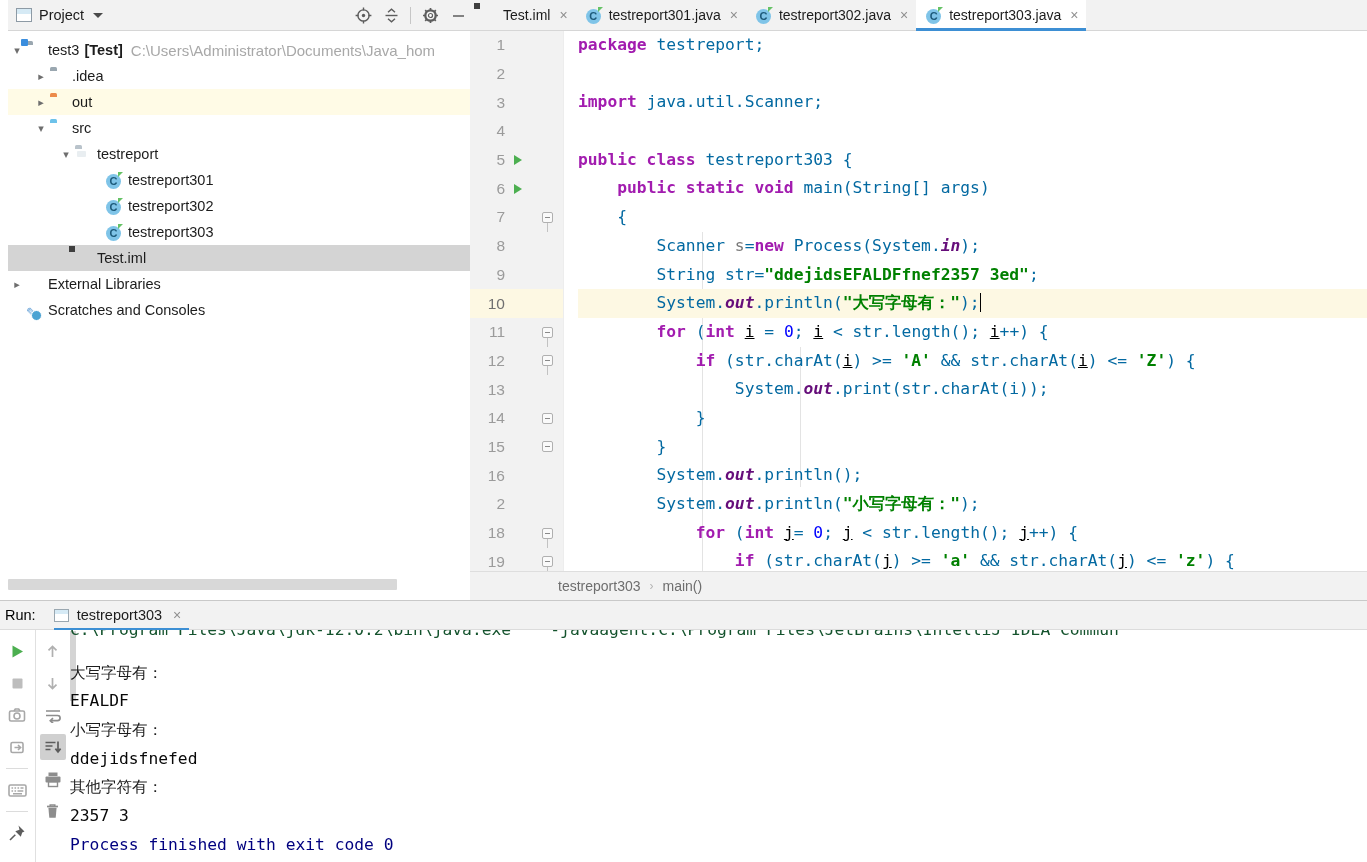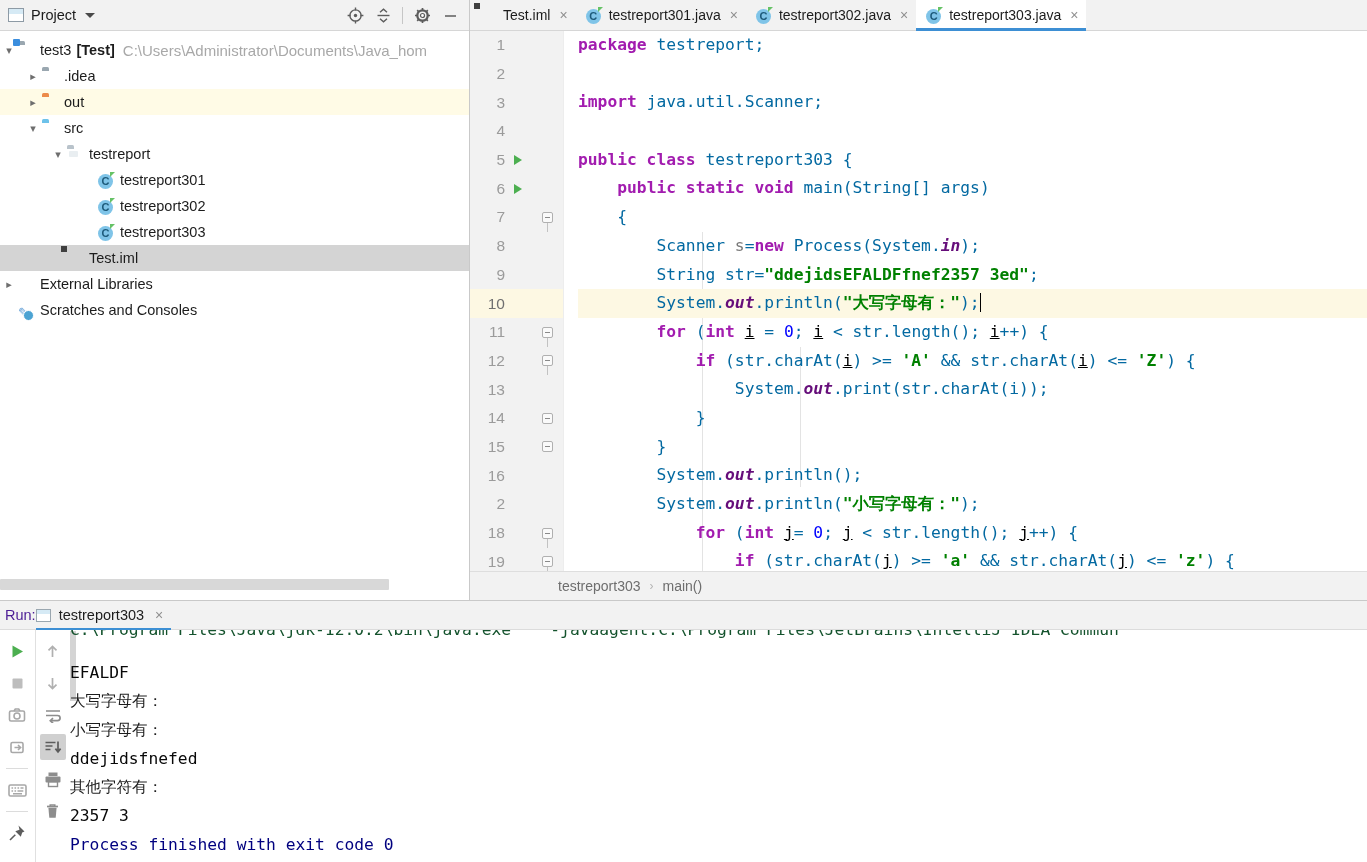--- a/index.html
+++ b/index.html
@@ -15,7 +15,7 @@
 
   
   #project-panel {
-    position: absolute; left: 0; top: 0; width: 470px; height: 600px;
+    position: absolute; left: 8px; top: 0; width: 470px; height: 600px;
     background: #ffffff;
     border-right: 1px solid #c9c9c9;
   }

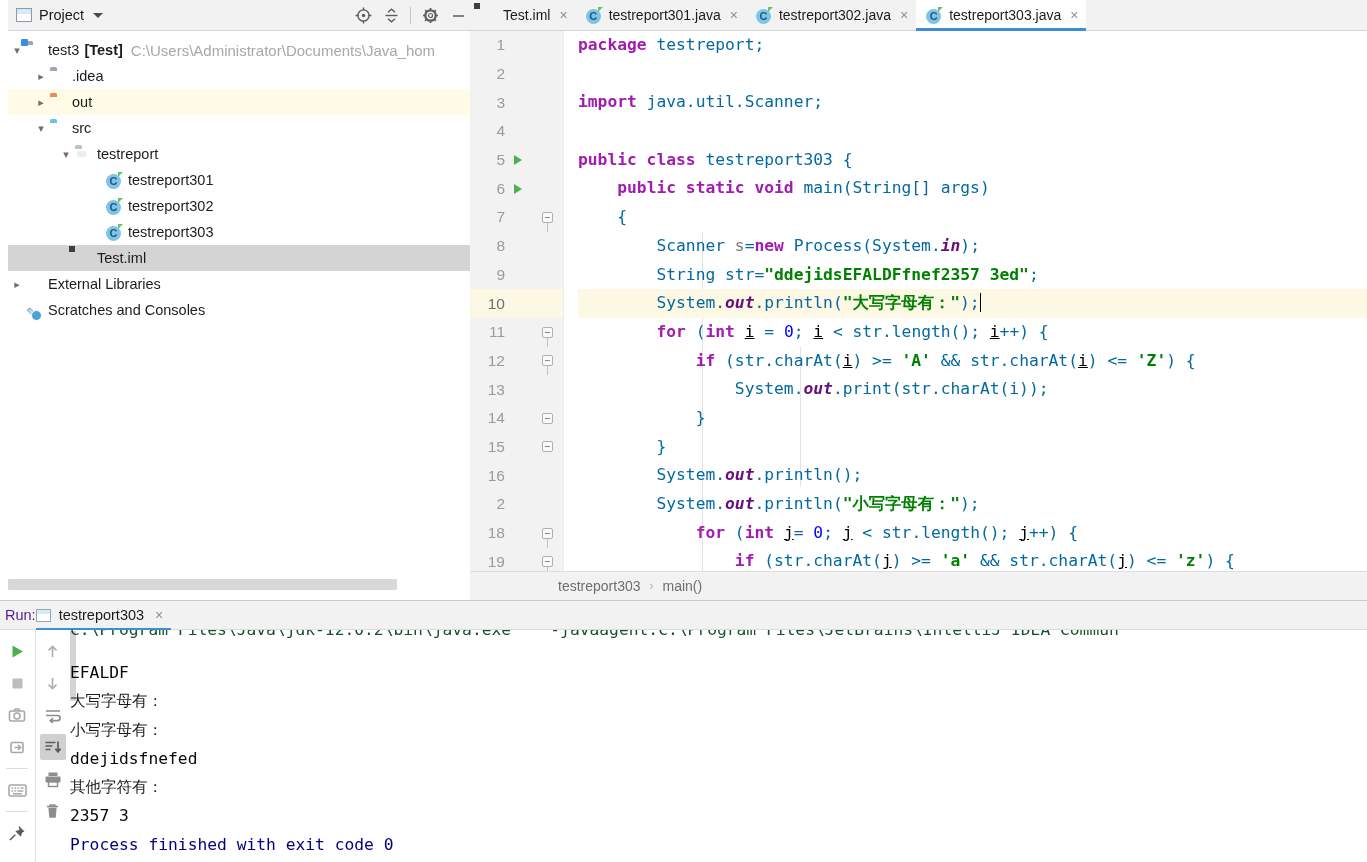--- a/index.html
+++ b/index.html
@@ -216,7 +216,7 @@
     height: 29px; display: flex; align-items: center;
     padding-left: 5px; background: #f2f2f2; border-bottom: 1px solid #dcdcdc;
   }
-  #run-label { font-size: 14.5px; color: #4c1d95; margin-right: 0; }
+  #run-label { font-size: 14.5px; color: #000000; margin-right: 18px; }
   #run-tab {
     display: flex; align-items: center; gap: 8px; height: 29px;
     position: relative; padding-right: 8px;

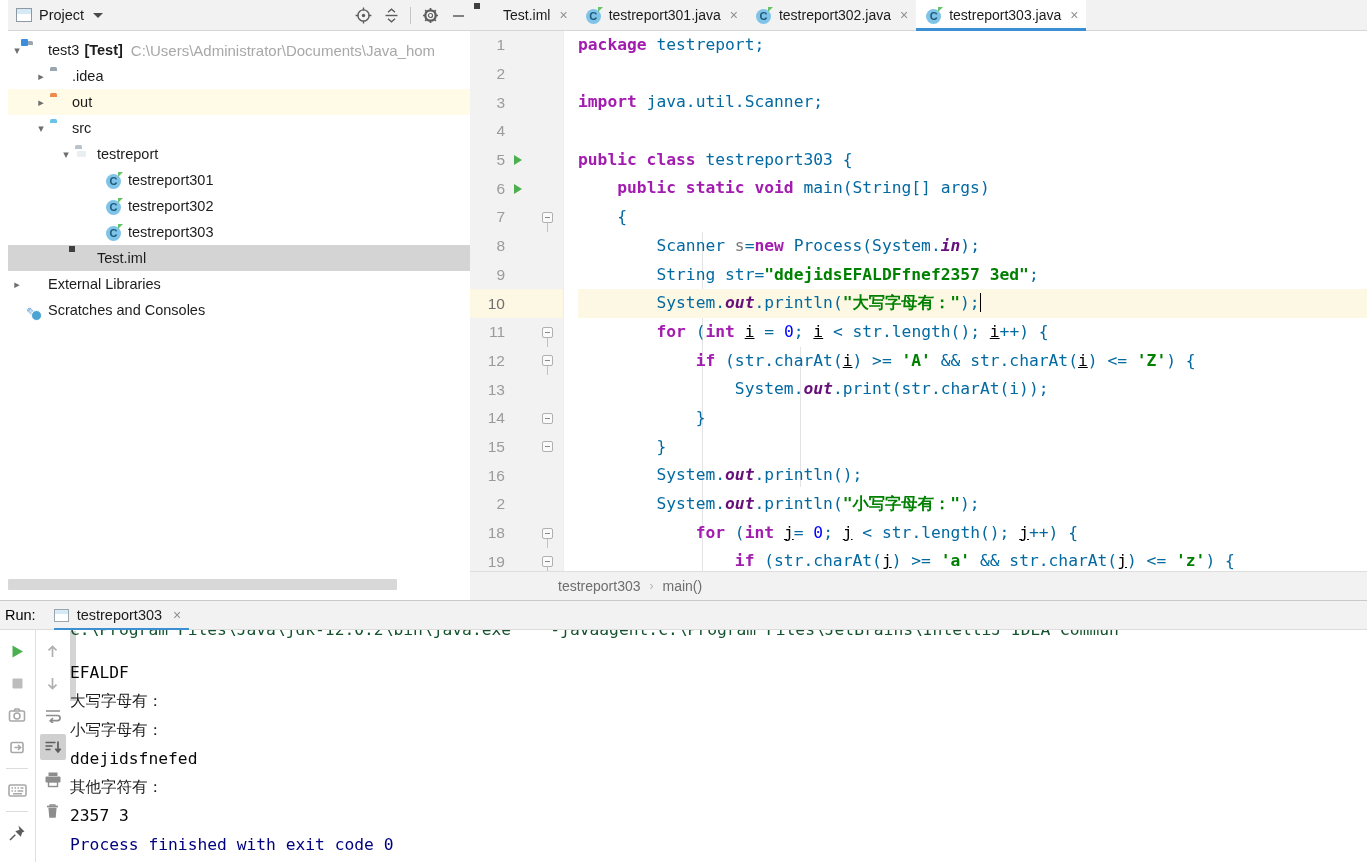--- a/index.html
+++ b/index.html
@@ -619,8 +619,8 @@
 
     <div id="console">
       <div class="oline clipped">C:\Program Files\Java\jdk-12.0.2\bin\java.exe    -javaagent:C:\Program Files\JetBrains\IntelliJ IDEA Commun</div>
+      <div class="oline cn">大写字母有：</div>
       <div class="oline blk">EFALDF</div>
-      <div class="oline cn">大写字母有：</div>
       <div class="oline cn">小写字母有：</div>
       <div class="oline blk">ddejidsfnefed</div>
       <div class="oline cn">其他字符有：</div>

